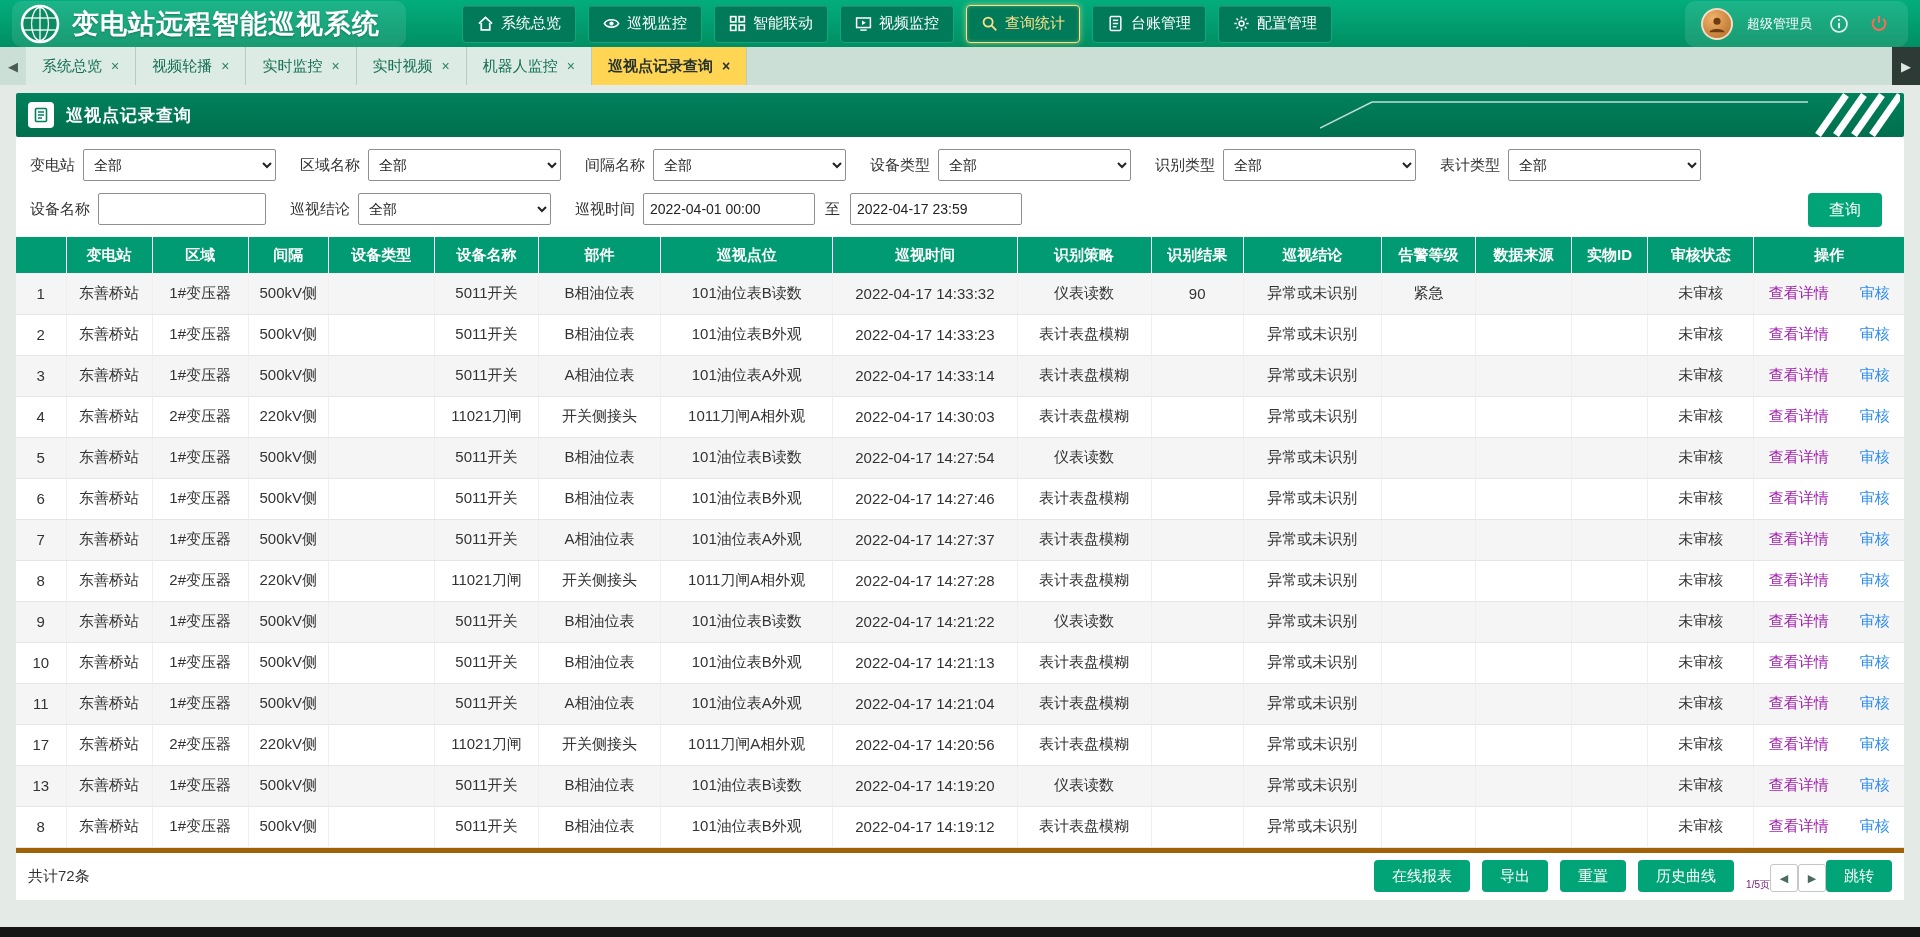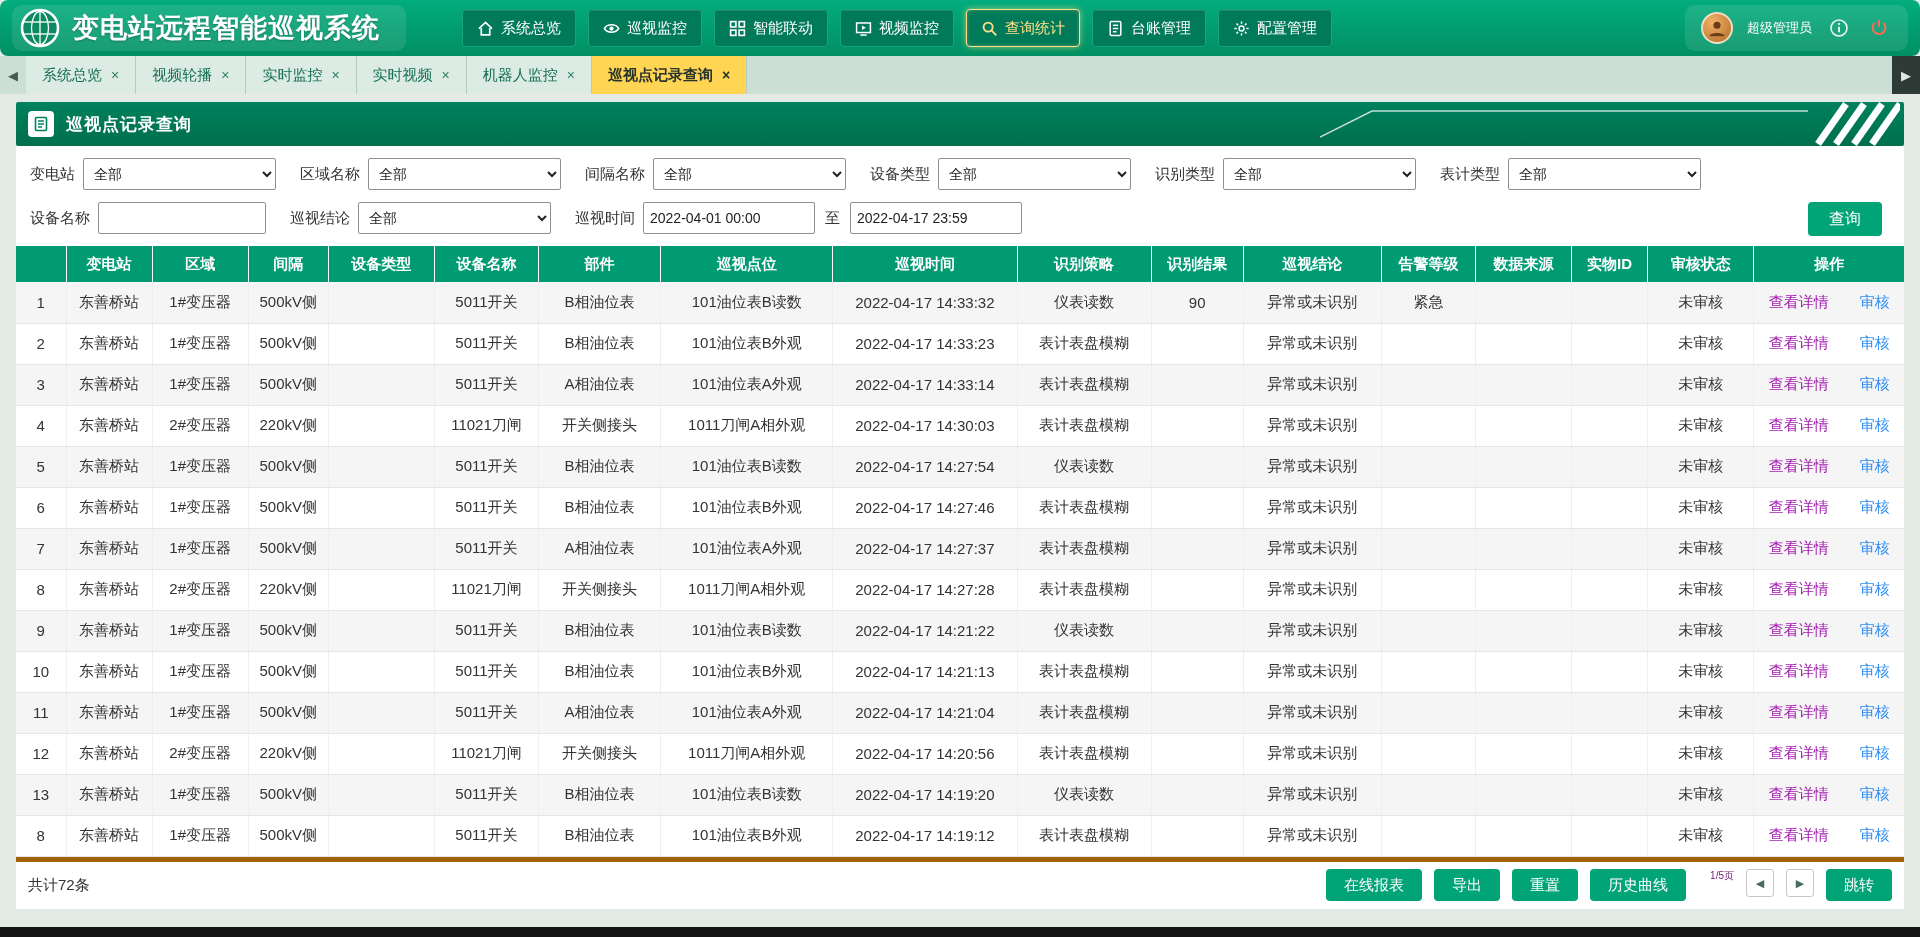--- a/index.html
+++ b/index.html
@@ -12,9 +12,9 @@
 
   
   .header {
-    height:56px; display:flex; align-items:center;
+    height:47px; display:flex; align-items:center;
     background:linear-gradient(180deg,#03ad7d 0%,#008f62 100%);
-    padding:12px 12px; position:relative;border-radius:8px;
+    padding:12px 12px; position:relative;
   }
   .brand {
     display:flex; align-items:center; gap:12px;

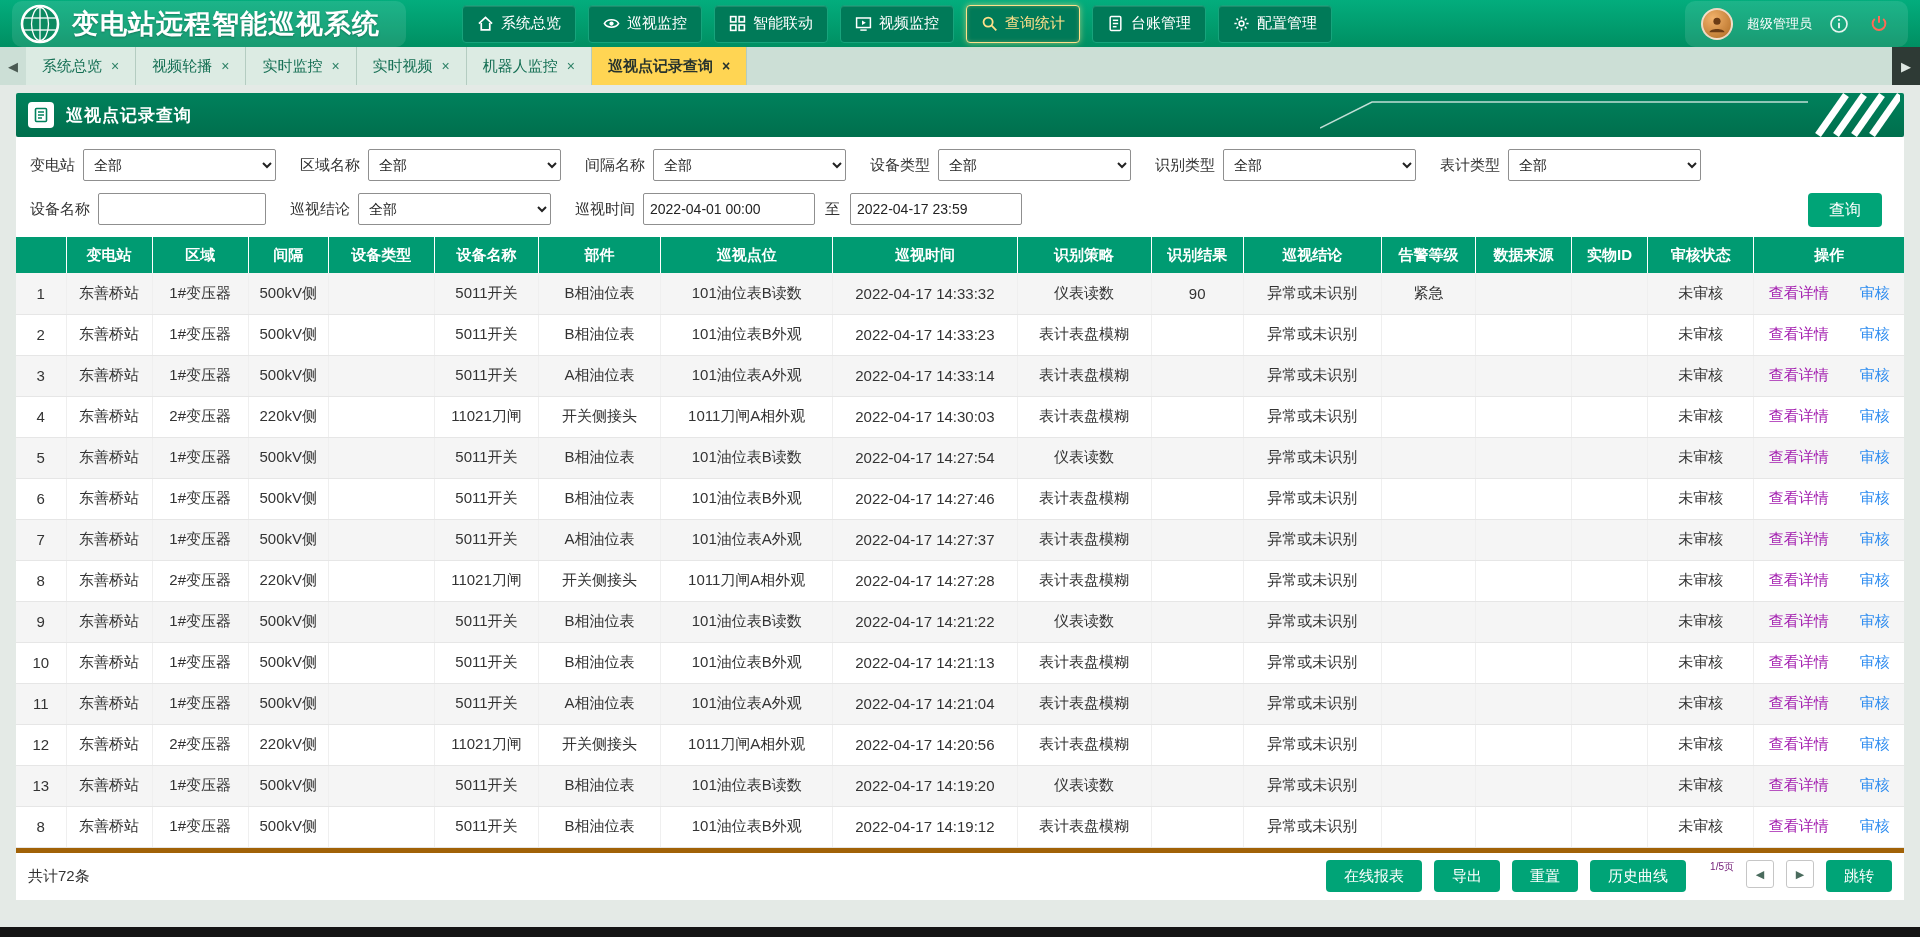--- a/index.html
+++ b/index.html
@@ -610,7 +610,7 @@
           <td><span class="view-link">查看详情</span><span class="audit-link">审核</span></td>
         </tr>
         <tr>
-          <td>12</td>
+          <td>17</td>
           <td>东善桥站</td>
           <td>2#变压器</td>
           <td>220kV侧</td>

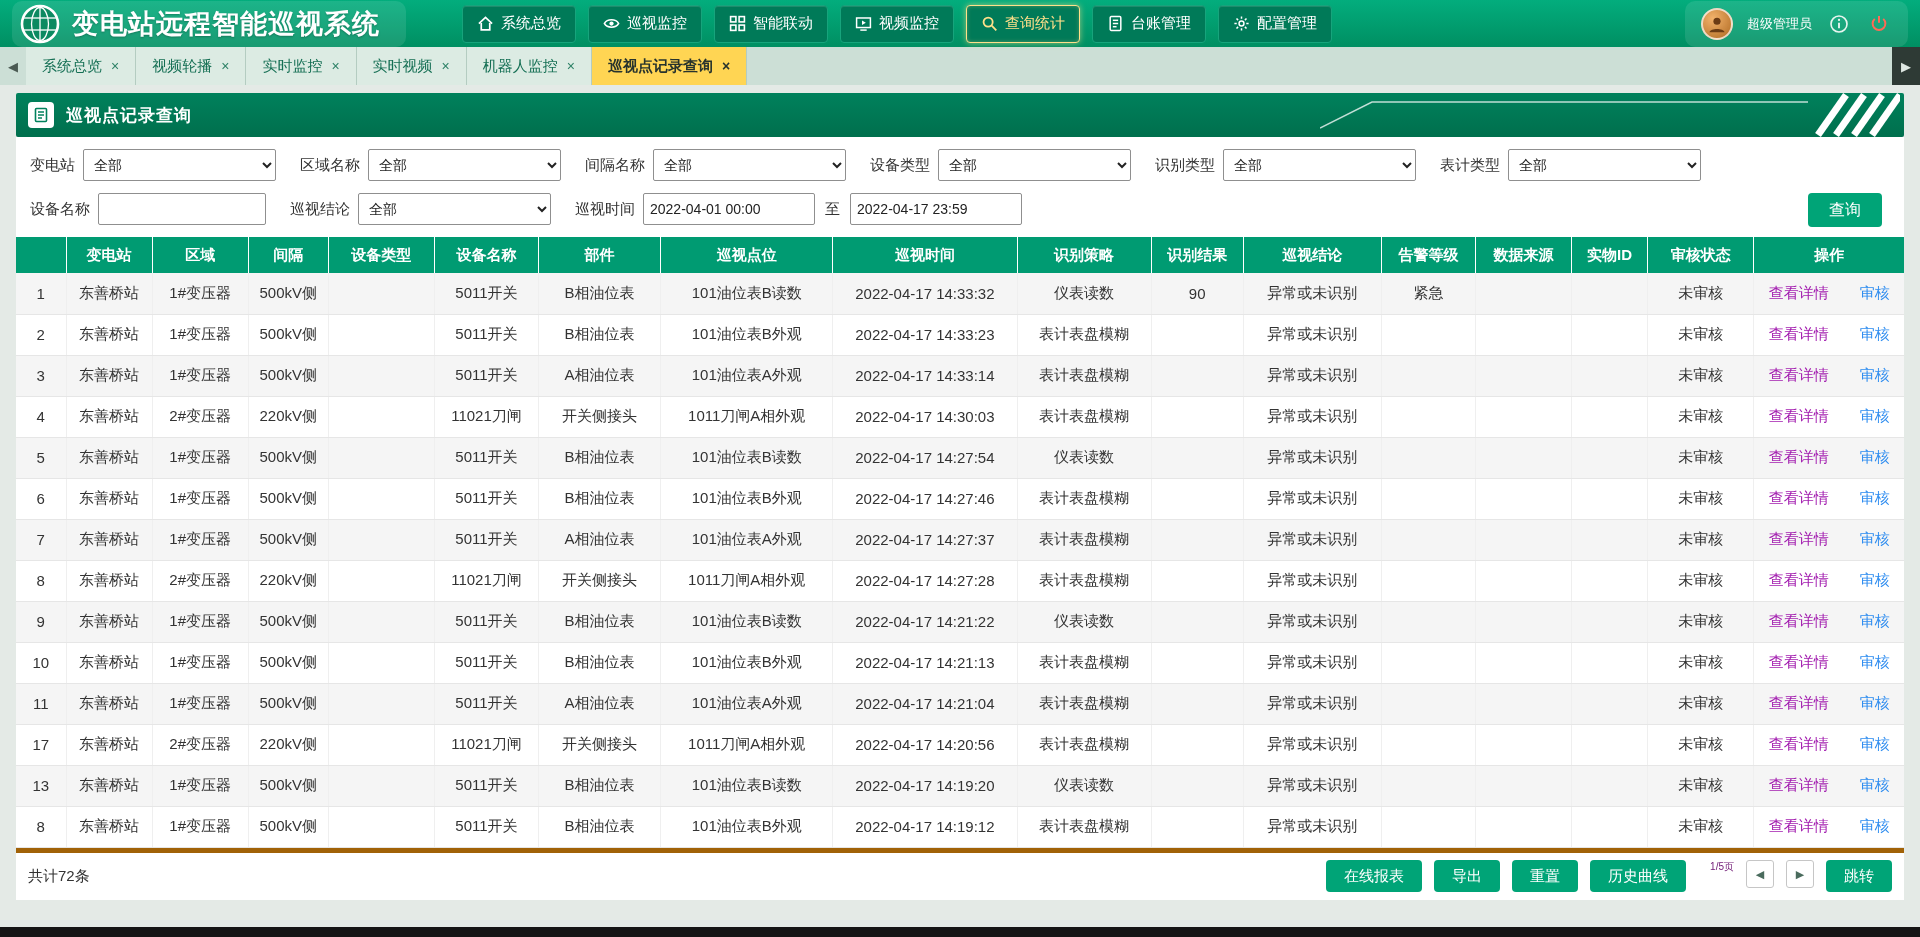--- a/index.html
+++ b/index.html
@@ -134,7 +134,7 @@
     height:52px; display:flex; align-items:center; padding:0 12px;
   }
   .total { font-size:15px; color:#333; }
-  .footer-right { margin-left:auto; display:flex; align-items:flex-start; gap:12px; }
+  .footer-right { margin-left:auto; display:flex; align-items:flex-end; gap:0; }
   .fbtn {
     background:#00a477; color:#fff; border:none; border-radius:4px;
     height:32px; padding:0 18px; font-size:15px; cursor:pointer; white-space:nowrap;

